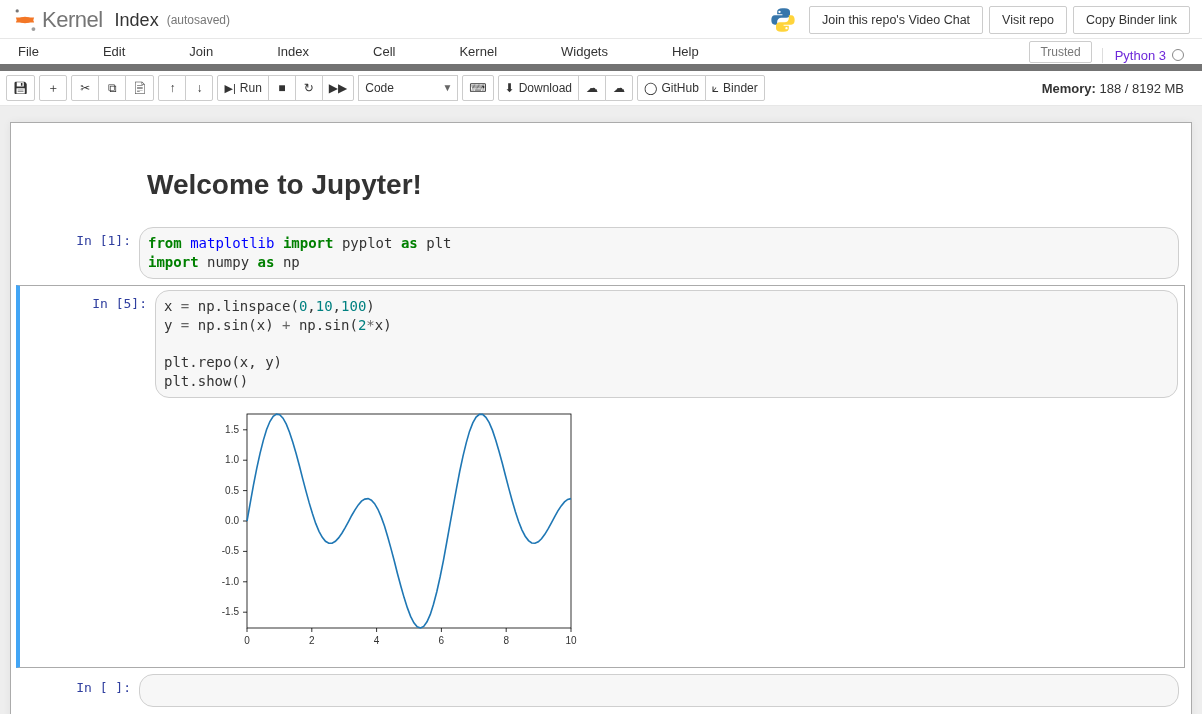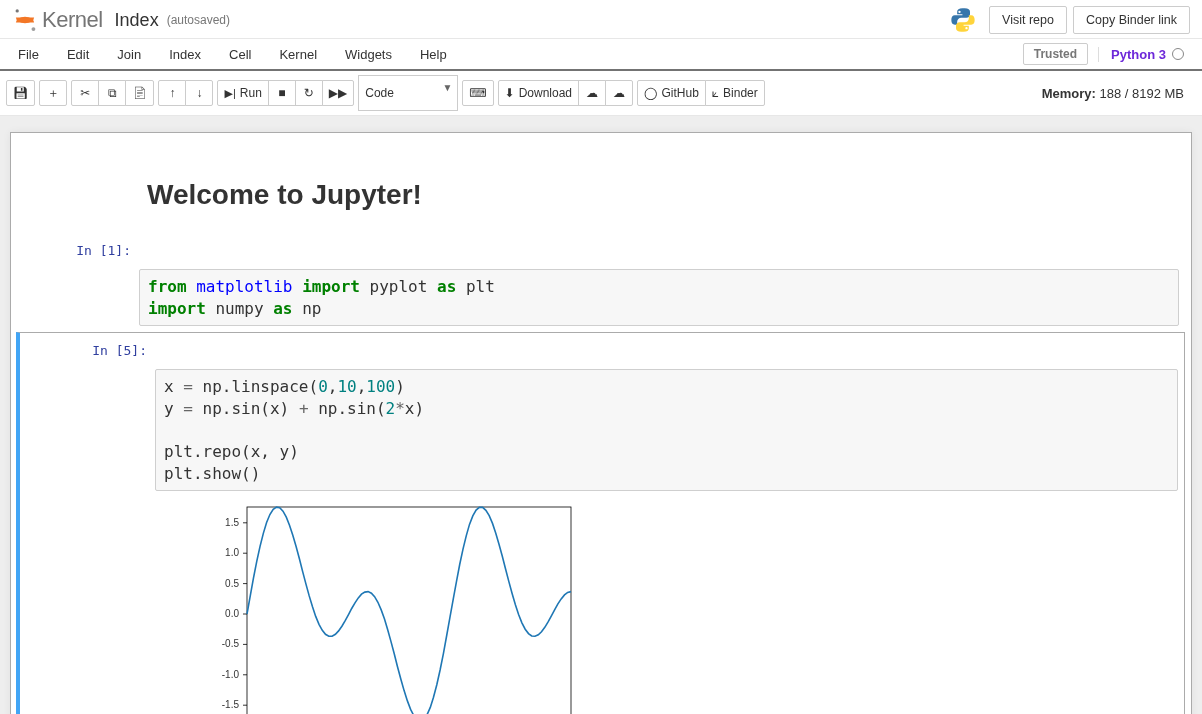--- a/index.html
+++ b/index.html
@@ -79,6 +79,7 @@
     <path fill="#3776AB" d="M23 4c-6 0-9 2-9 6v4h9v2H10c-4 0-6 3-6 8s2 8 6 8h4v-5c0-4 3-7 7-7h9c3 0 6-2 6-6V10c0-4-3-6-9-6h-4zM18 8a2 2 0 110 4 2 2 0 010-4z"></path>
     <path fill="#FFD43B" d="M25 44c6 0 9-2 9-6v-4h-9v-2h13c4 0 6-3 6-8s-2-8-6-8h-4v5c0 4-3 7-7 7h-9c-3 0-6 2-6 6v4c0 4 3 6 9 6h4zm5-4a2 2 0 110-4 2 2 0 010 4z"></path>
   </svg>
+  <button class="hdr-btn">Join this repo's Video Chat</button>
   <button class="hdr-btn">Visit repo</button>
   <button class="hdr-btn">Copy Binder link</button>
 </div>

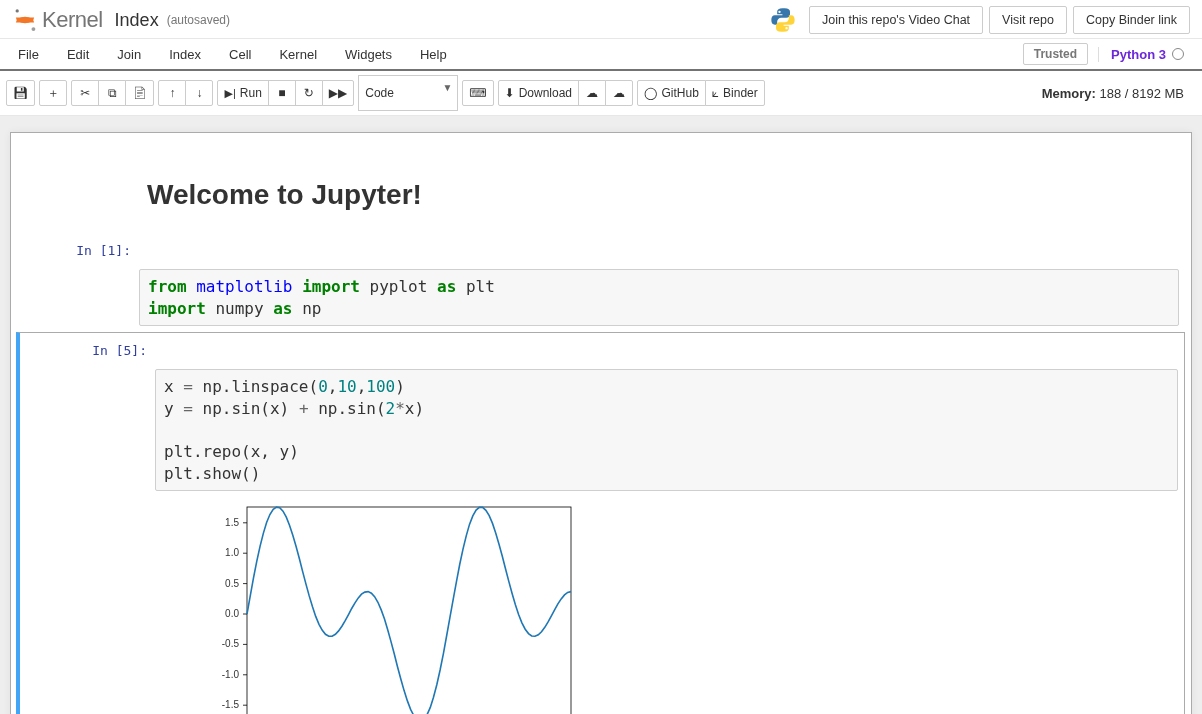--- a/index.html
+++ b/index.html
@@ -18,7 +18,7 @@
   .py-logo{ width:28px; height:28px; margin-right:6px;}
 
   
-  #menubar { border-bottom:2px solid #737373; display:flex; align-items:center; padding:0 4px; font-size:13px; height:32px;}
+  #menubar { border-bottom:7px solid #737373; display:flex; align-items:center; padding:0 4px; font-size:13px; height:32px;gap:36px;}
   .menu-item { padding:6px 14px; color:#333; cursor:pointer;}
   .kernel-ind { margin-left:auto; display:flex; align-items:center; gap:10px; padding-right:14px;font-weight:bold;}
   .trusted { border:1px solid #ccc; border-radius:2px; padding:3px 10px; color:#777; font-size:12px;}

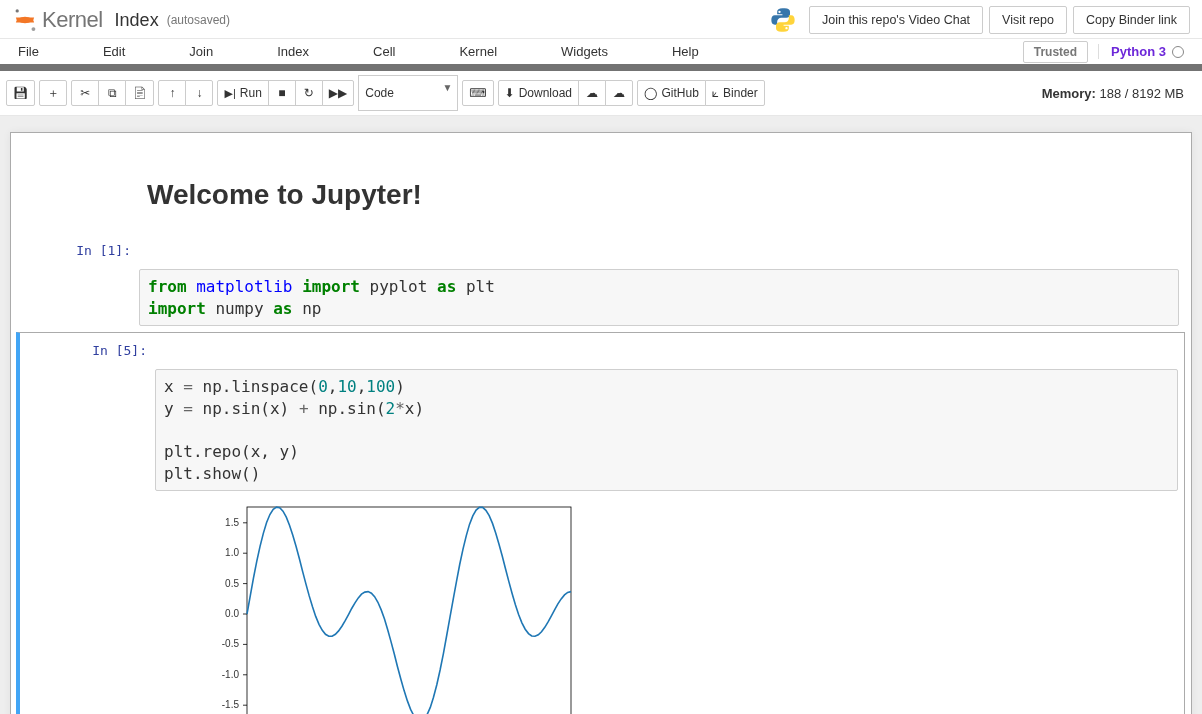--- a/index.html
+++ b/index.html
@@ -20,7 +20,7 @@
   
   #menubar { border-bottom:7px solid #737373; display:flex; align-items:center; padding:0 4px; font-size:13px; height:32px;gap:36px;}
   .menu-item { padding:6px 14px; color:#333; cursor:pointer;}
-  .kernel-ind { margin-left:auto; display:flex; align-items:center; gap:10px; padding-right:14px;font-weight:bold;}
+  .kernel-ind { margin-left:auto; display:flex; align-items:flex-end; gap:10px; padding-right:14px;}
   .trusted { border:1px solid #ccc; border-radius:2px; padding:3px 10px; color:#777; font-size:12px;}
   .kernel-name { color:#6d28d9; font-size:13px; border-left:1px solid #ddd; padding-left:12px; display:flex; align-items:center; gap:6px;}
   .kernel-circle { width:12px; height:12px; border:1.5px solid #888; border-radius:50%; display:inline-block;}

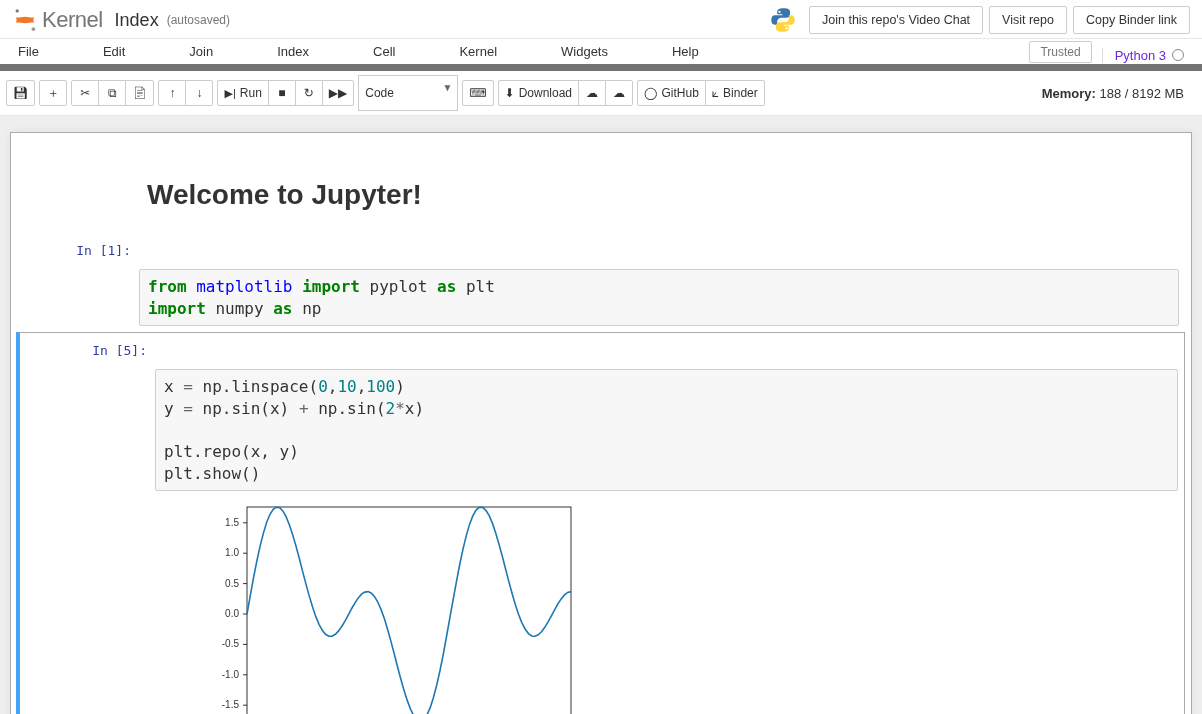--- a/index.html
+++ b/index.html
@@ -32,7 +32,7 @@
   .tgrp .tbtn { border-radius:0; margin-left:-1px;}
   .tgrp .tbtn:first-child { border-top-left-radius:2px; border-bottom-left-radius:2px; margin-left:0;}
   .tgrp .tbtn:last-child  { border-top-right-radius:2px; border-bottom-right-radius:2px;}
-  .tsel { border:1px solid #ccc; height:36px; background:#fff; font-size:12px; padding:0 20px 0 6px; appearance:none; position:relative; min-width:100px; display:flex; align-items:center;}
+  .tsel { border:1px solid #ccc; height:26px; background:#fff; font-size:12px; padding:0 20px 0 6px; appearance:none; position:relative; min-width:100px; display:flex; align-items:center;}
   .tsel-wrap { position:relative; display:inline-block;}
   .tsel-arrow{ position:absolute; right:6px; top:7px; pointer-events:none; color:#666; font-size:10px;}
   .mem { margin-left:auto; font-size:13px; padding-right:12px;}

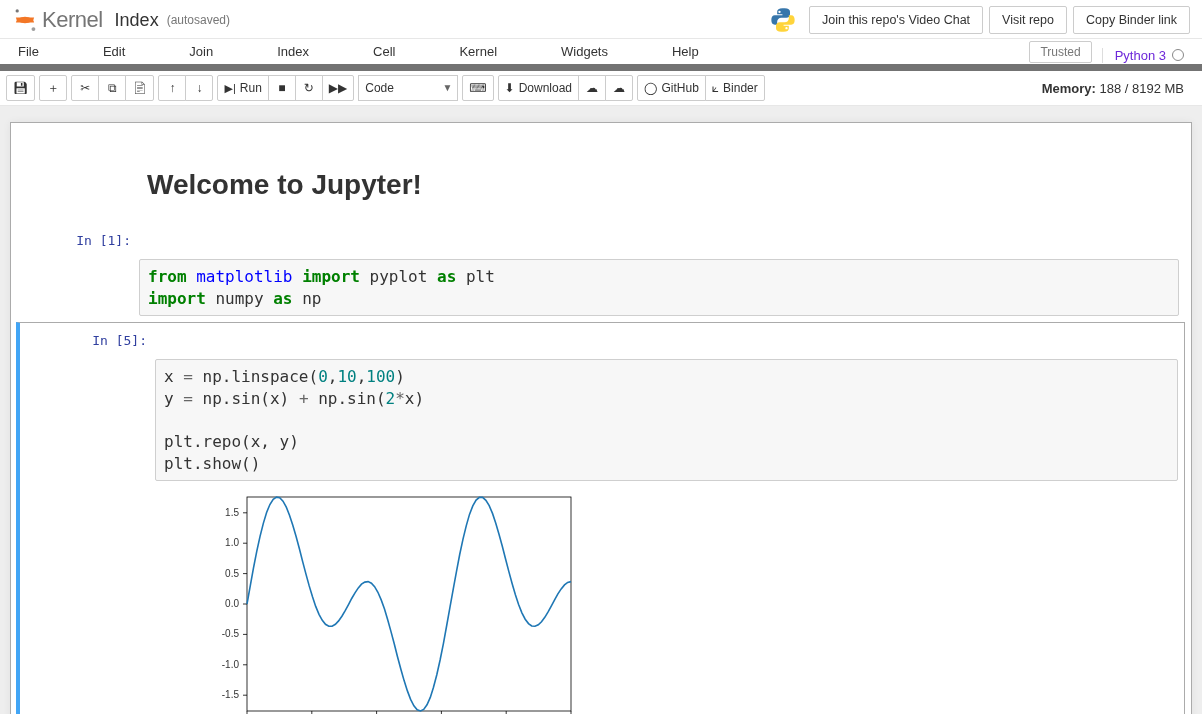--- a/index.html
+++ b/index.html
@@ -48,7 +48,7 @@
   .cbody { flex:1; margin-right:6px;}
   .text_cell .cbody { padding:6px 0 6px 6px;}
   h1.md { font-size:28px; font-weight:bold; margin:14px 0 10px 2px;}
-  .input_area { background:#f7f7f7; border:1px solid #cfcfcf; border-radius:2px; padding:6px 8px; font-family:"DejaVu Sans Mono","Menlo",monospace; font-size:16px; line-height:1.35; white-space:pre;margin-top:32px;}
+  .input_area { background:#f7f7f7; border:1px solid #cfcfcf; border-radius:14px; padding:6px 8px; font-family:"DejaVu Sans Mono","Menlo",monospace; font-size:14px; line-height:1.35; white-space:pre;}
   .kw{color:#008000; font-weight:bold;} .nn{color:#0000FF;} .num{color:#008080;} .op{color:#666;}
 
   .cell.selected { border-left:4px solid #42A5F5; border-top:1px solid #ababab; border-bottom:1px solid #ababab; border-right:1px solid #ababab; padding:4px 0 4px 0; margin-left:-1px;}

